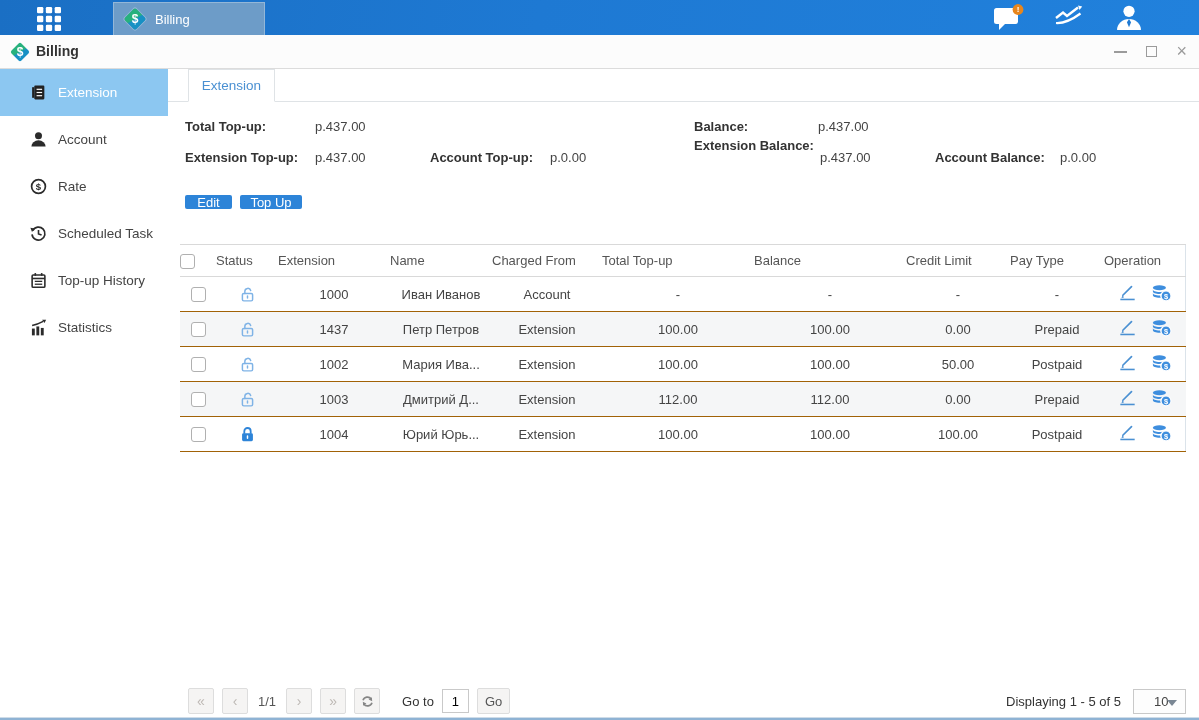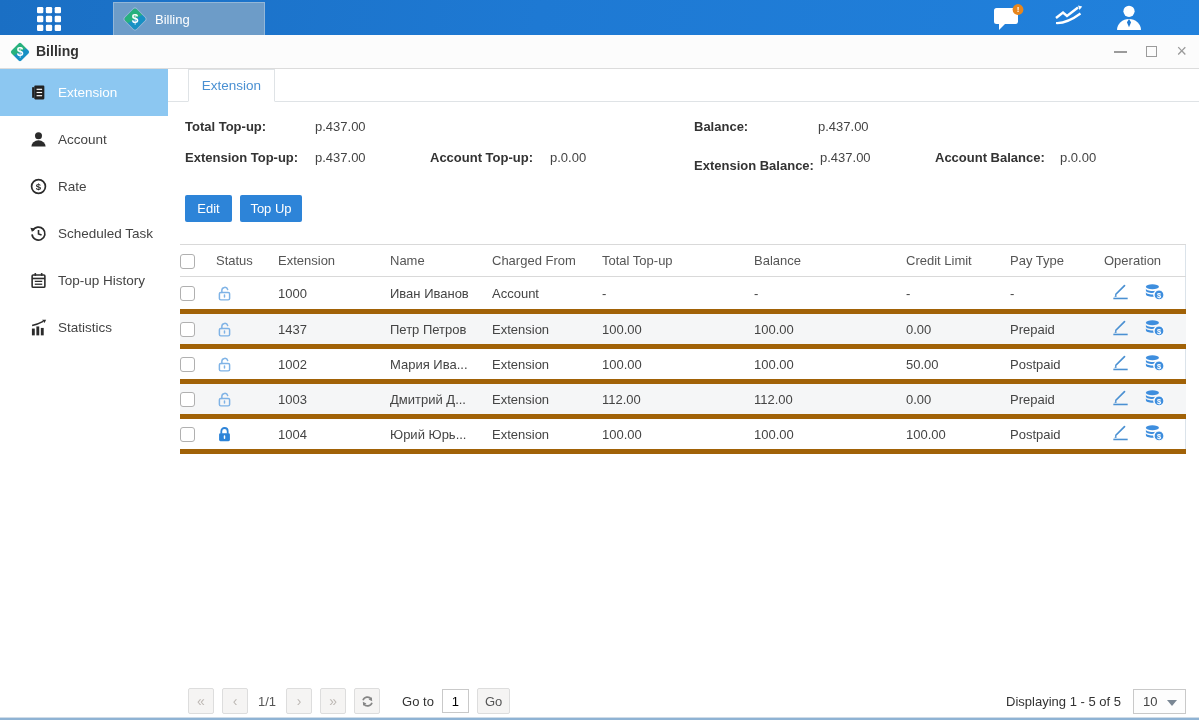--- a/index.html
+++ b/index.html
@@ -60,7 +60,7 @@
   .f2l{left:526px;top:17px}.f2v{left:650px;top:17px}
   .f3l{left:17px;top:48px}.f3v{left:147px;top:48px}
   .f4l{left:262px;top:48px}.f4v{left:382px;top:48px}
-  .f5l{left:526px;top:56px}.f5v{left:652px;top:48px}
+  .f5l{left:526px;top:36px}.f5v{left:652px;top:48px}
   .f6l{left:767px;top:48px}.f6v{left:892px;top:48px}
 
   .btn{position:absolute;top:126px;height:27px;background:#2d84d8;color:#fff;border:none;

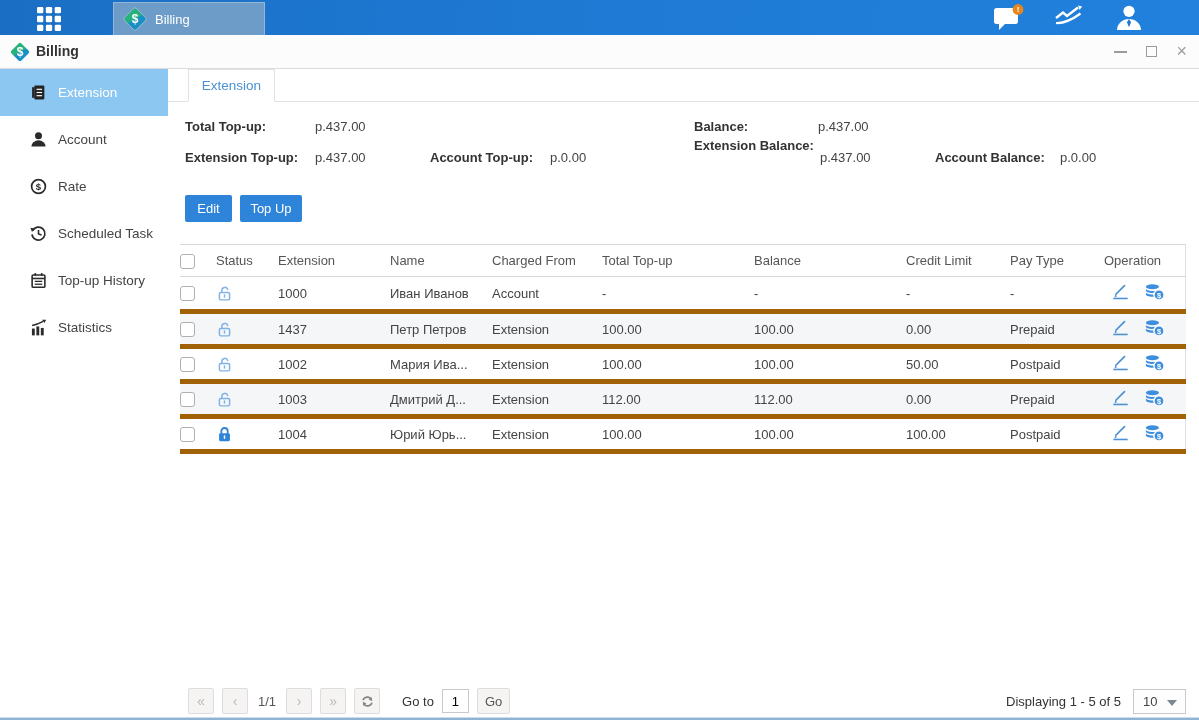--- a/index.html
+++ b/index.html
@@ -63,7 +63,7 @@
   .f5l{left:526px;top:36px}.f5v{left:652px;top:48px}
   .f6l{left:767px;top:48px}.f6v{left:892px;top:48px}
 
-  .btn{position:absolute;top:126px;height:27px;background:#2d84d8;color:#fff;border:none;
+  .btn{position:absolute;top:126px;height:14px;background:#2d84d8;color:#fff;border:none;
        border-radius:2px;font-size:13px;font-family:"Liberation Sans",sans-serif;cursor:pointer}
   .btn-edit{left:17px;width:47px}
   .btn-topup{left:72px;width:62px}

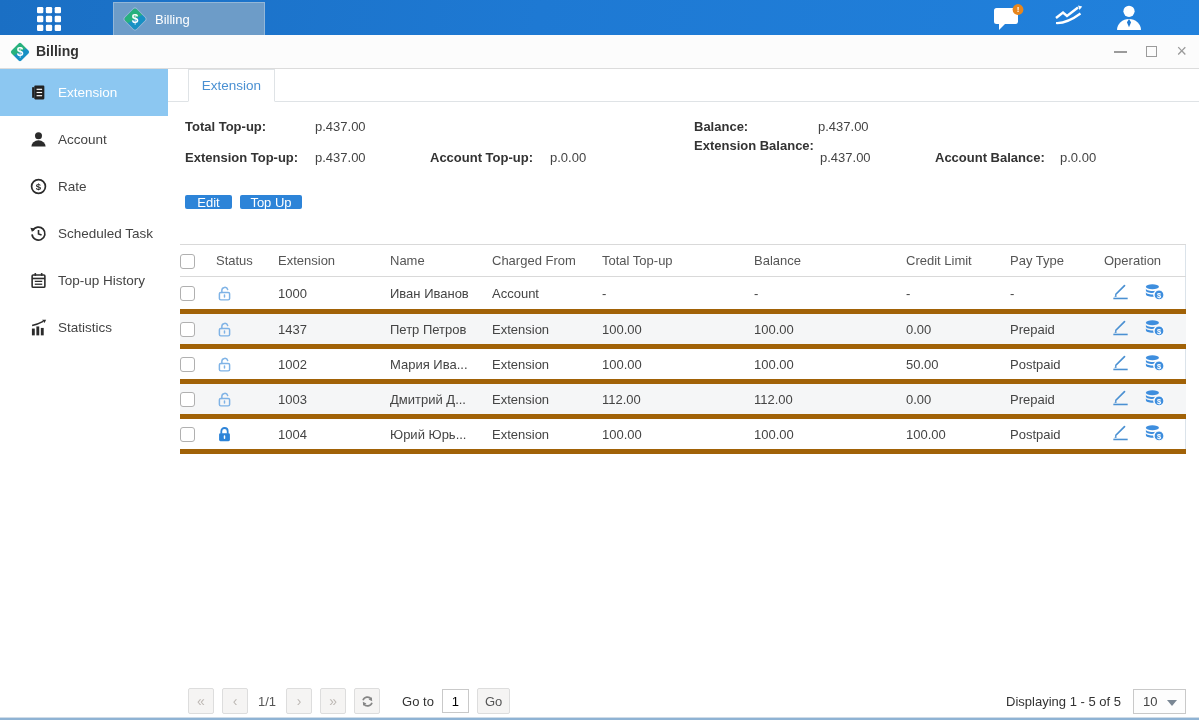--- a/index.html
+++ b/index.html
@@ -73,7 +73,7 @@
   table{width:100%;border-collapse:collapse;table-layout:fixed}
   th{height:32px;font-weight:normal;font-size:13px;color:#555;text-align:left;
      border-top:1px solid #d9d9d9;border-bottom:1px solid #d9d9d9}
-  td{height:35px;font-size:13px;color:#444;text-align:left;border-bottom:5px solid #a16207;
+  td{height:35px;font-size:13px;color:#444;text-align:center;border-bottom:1px solid #a16207;
      overflow:hidden;white-space:nowrap}
   tr.stripe td{background:#f5f6f7}
   .checkbox{display:inline-block;width:15px;height:15px;border:1px solid #b0b0b0;border-radius:3px;

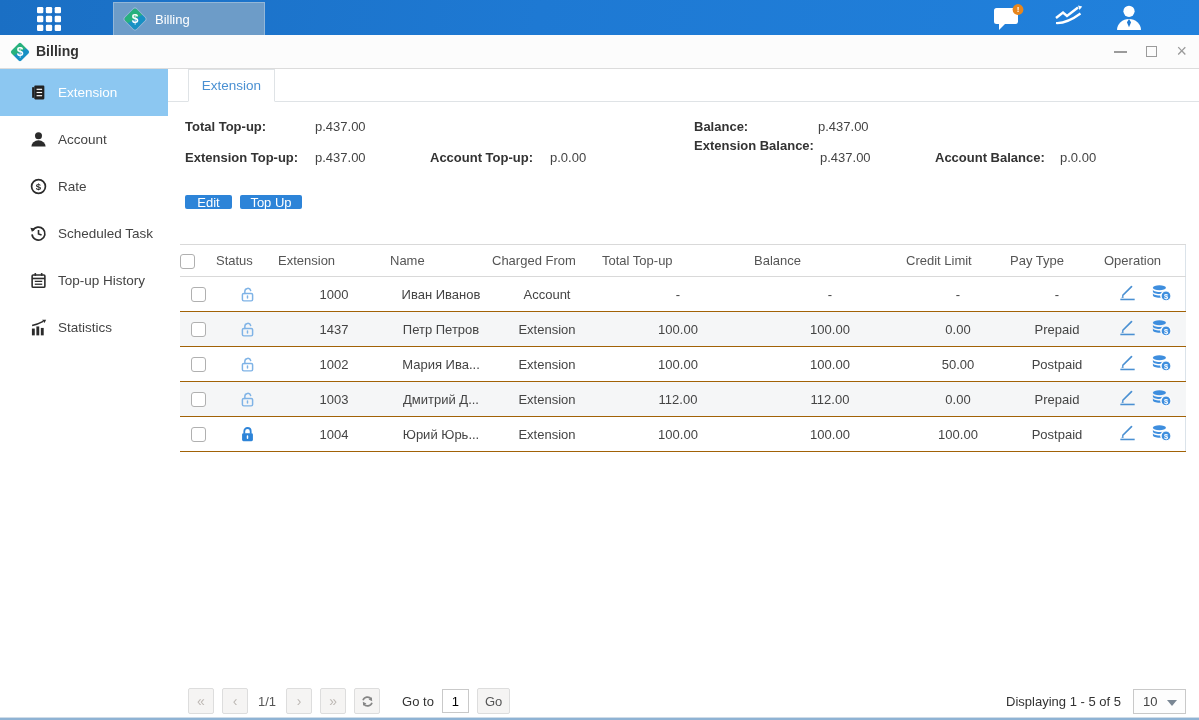--- a/index.html
+++ b/index.html
@@ -96,7 +96,7 @@
   .pg-right{margin-left:auto;display:flex;align-items:center}
   .displaying{color:#333}
   .pagesize{width:53px;height:25px;border:1px solid #c9c9c9;margin-left:12px;position:relative;
-            display:flex;align-items:center;padding-left:9px;color:#444;cursor:pointer;background:#fdfdfd}
+            display:flex;align-items:center;padding-left:20px;color:#444;cursor:pointer;background:#fdfdfd}
   .pagesize .caret{position:absolute;right:8px;top:10px;width:0;height:0;
             border-left:5px solid transparent;border-right:5px solid transparent;border-top:6px solid #7a8794}
 

